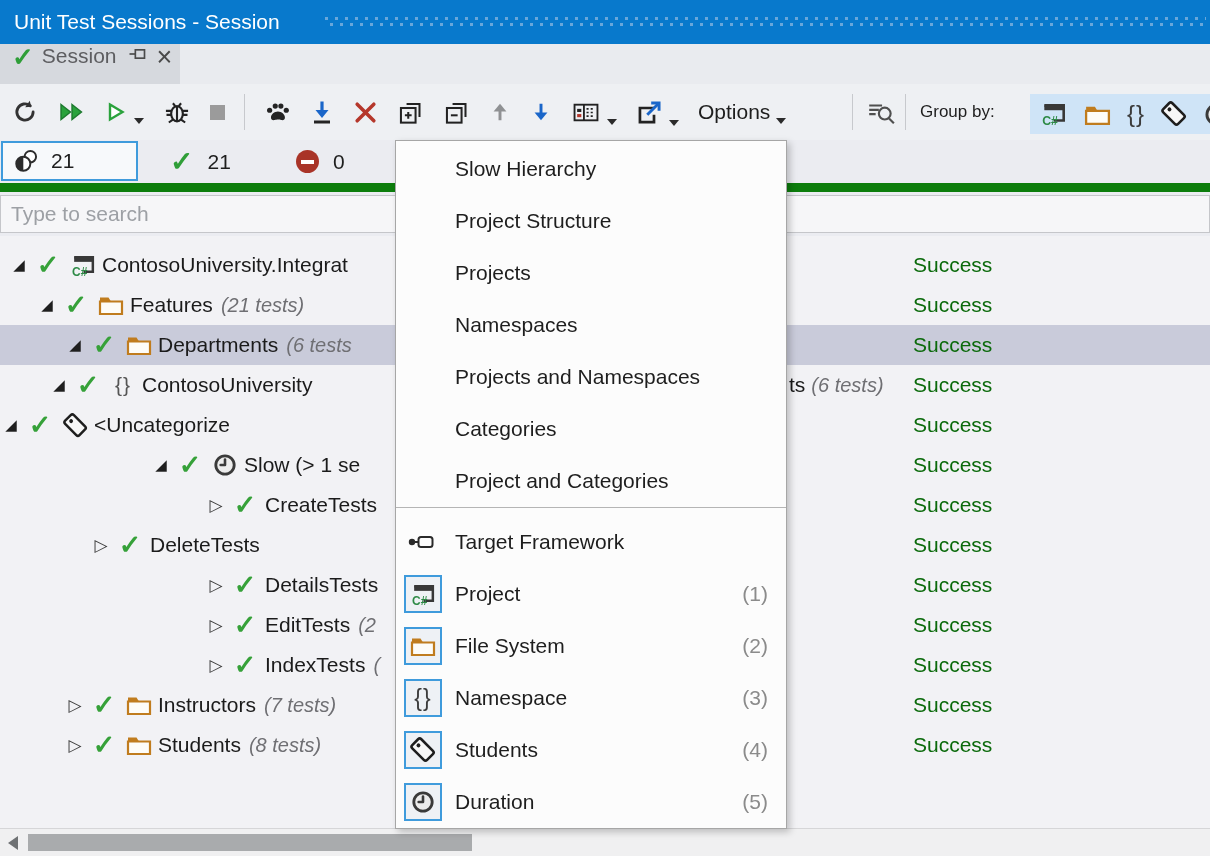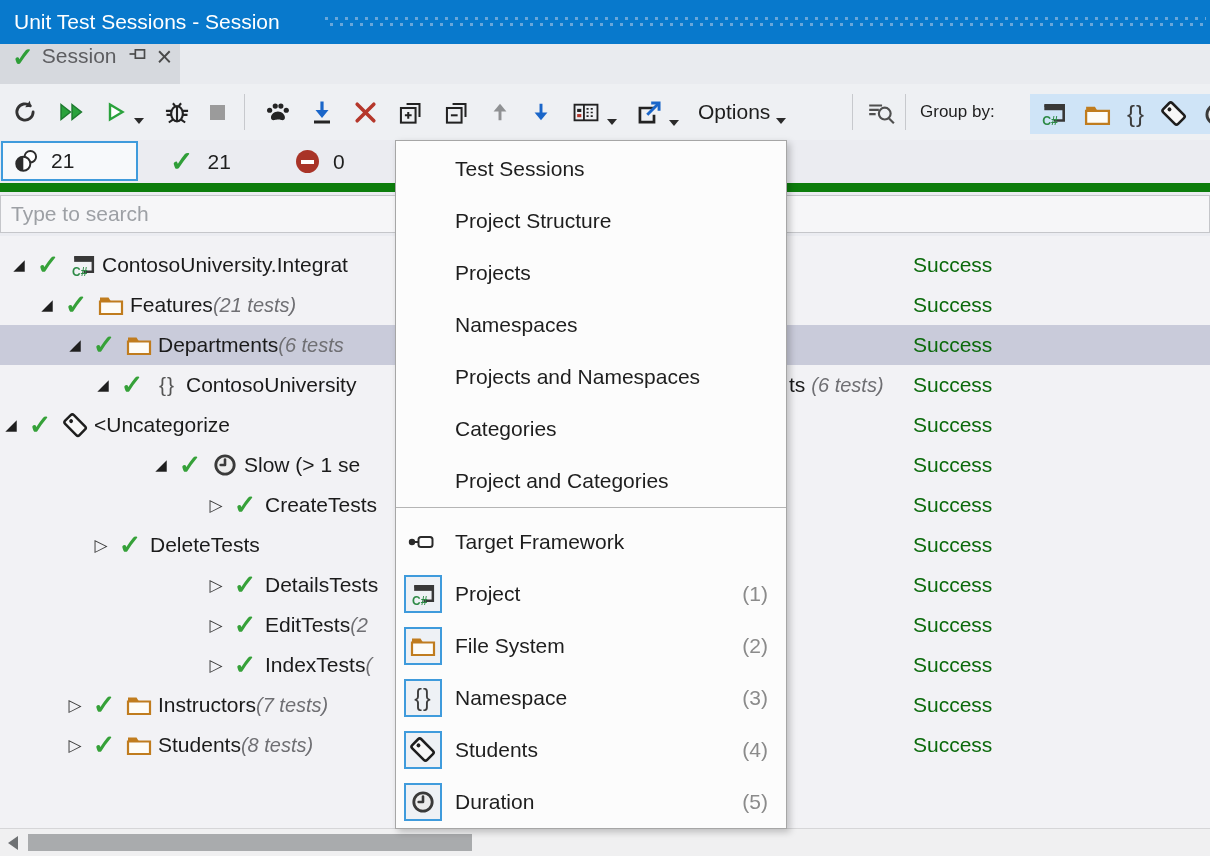--- a/index.html
+++ b/index.html
@@ -440,7 +440,7 @@
   </div>
 
   <div class="menu">
-    <div class="mi"><span>Test Sessions</span></div>
+    <div class="mi"><span>Slow Hierarchy</span></div>
     <div class="mi"><span>Project Structure</span></div>
     <div class="mi"><span>Projects</span></div>
     <div class="mi"><span>Namespaces</span></div>

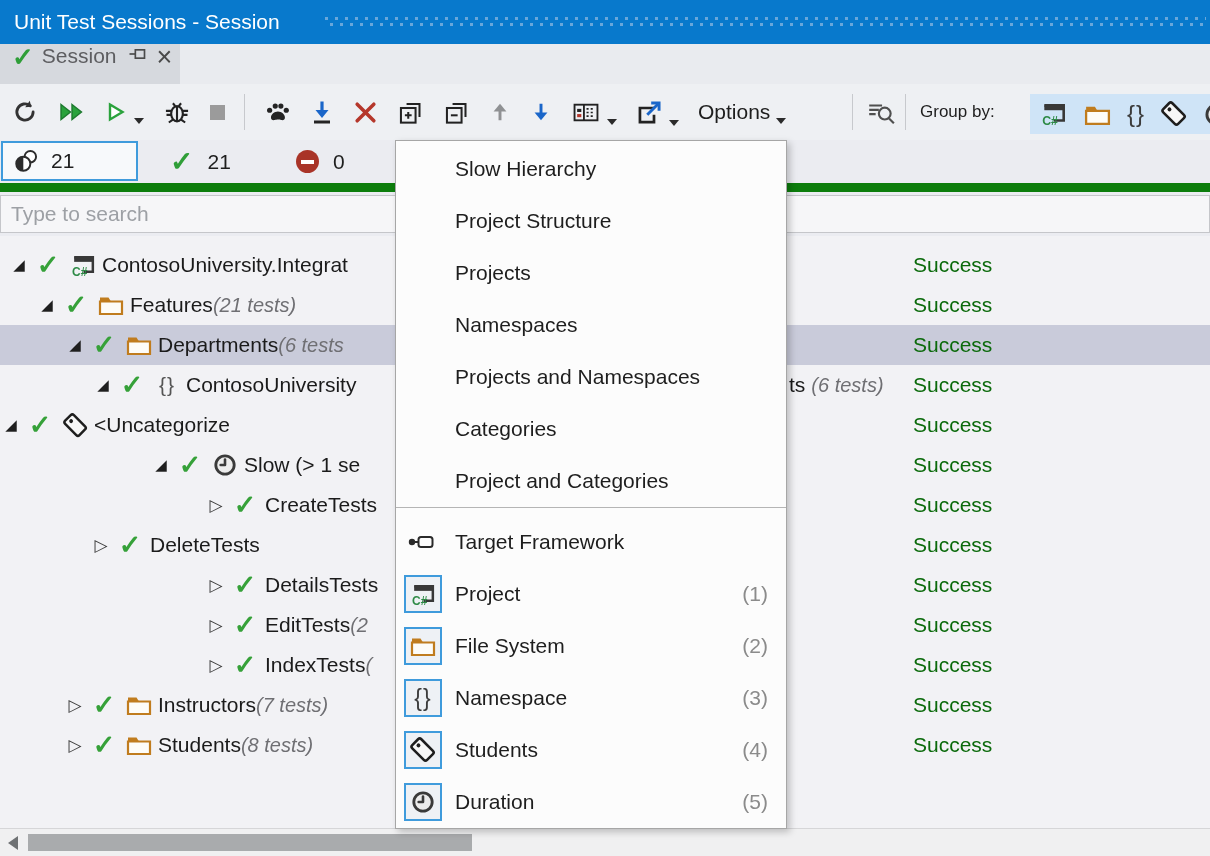--- a/index.html
+++ b/index.html
@@ -70,7 +70,7 @@
   .ns-glyph::before { content:"{}"; }
   .ns-glyph { font-size:21px; color:#555; letter-spacing:1px; }
   .lab { font-size:21px; color:#1b1b1b; }
-  .cnt { font-size:20px; font-style:italic; color:#6f6f73; margin-left:0; }
+  .cnt { font-size:20px; font-style:italic; color:#6f6f73; margin-left:8px; }
   .cnt:empty { display:none; }
   .status { position:absolute; left:913px; font-size:21px; color:#0b6a0b; }
   .rfrag { position:absolute; left:789px; font-size:21px; color:#1b1b1b; }

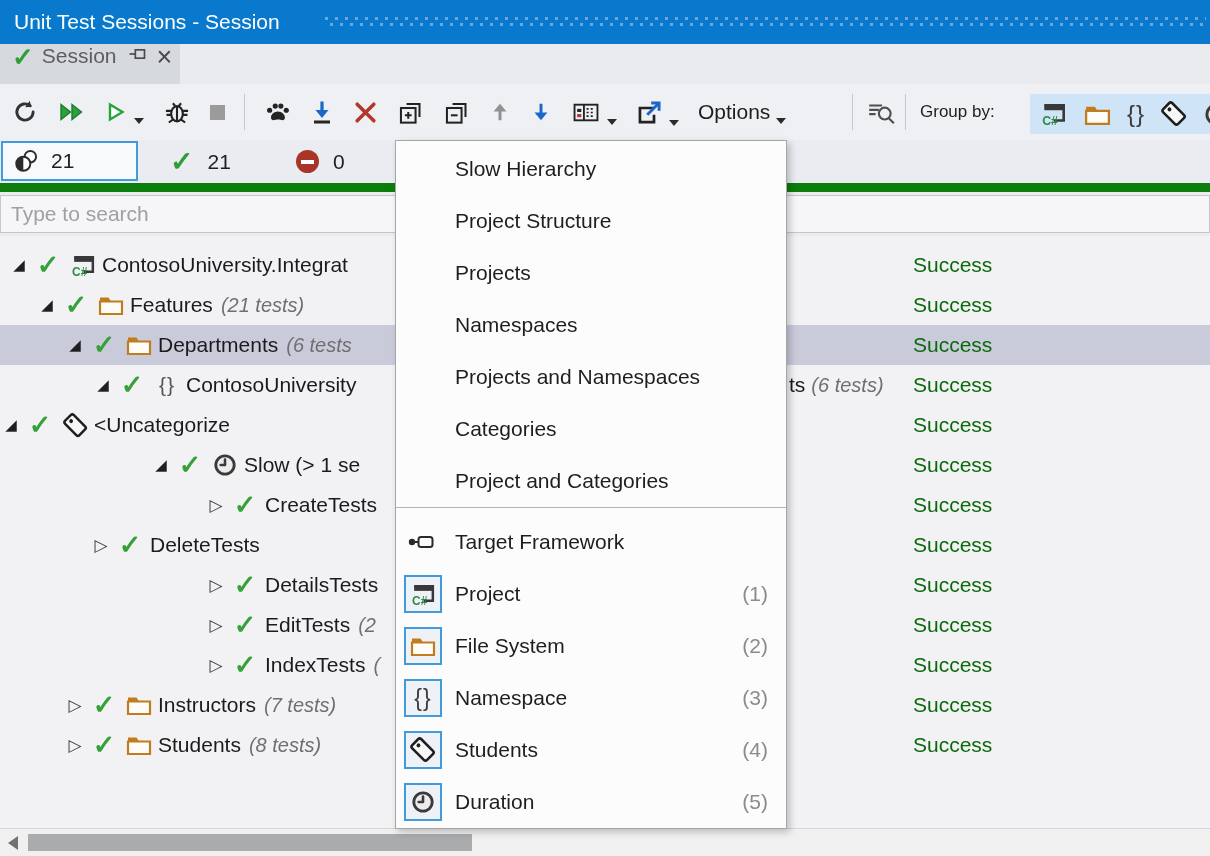--- a/index.html
+++ b/index.html
@@ -340,7 +340,7 @@
         <span class="cnt">(6 tests</span>
         <span class="status">Success</span>
       </div>
-      <div class="row" style="padding-left:92px">
+      <div class="row" style="padding-left:48px">
         <span class="exp expanded"></span>
         <span class="rchk chk"></span>
         <span class="ticon">

